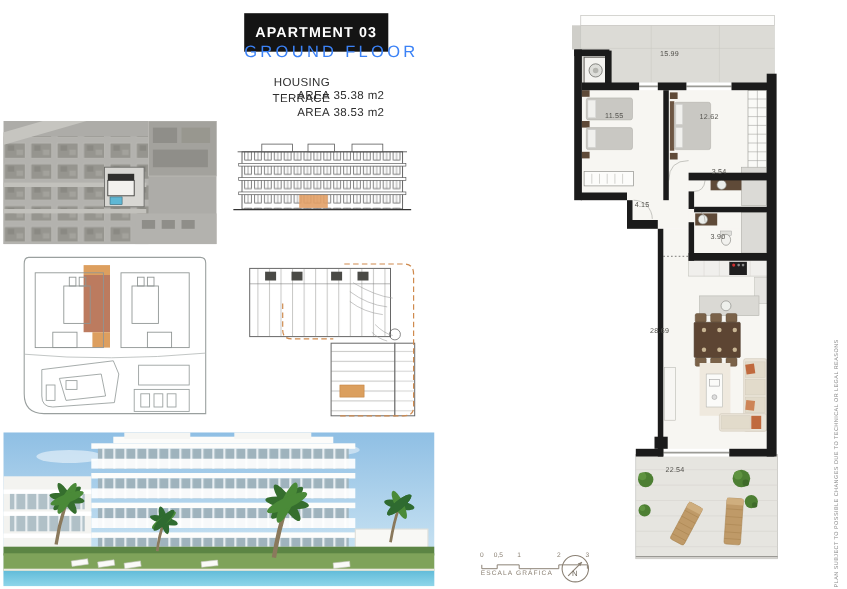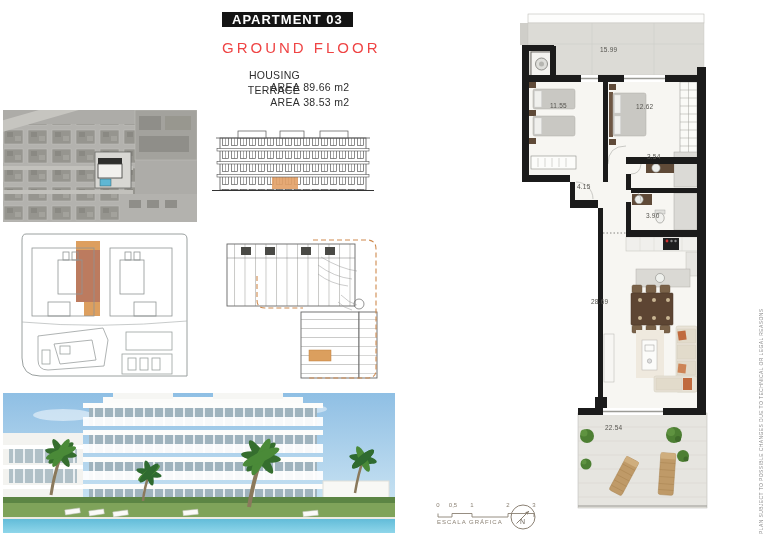--- a/index.html
+++ b/index.html
@@ -8,7 +8,7 @@
   .abs{position:absolute;}
   
   .apt-title{left:222px;top:12px;background:#141414;color:#fff;font-size:13px;font-weight:bold;
-             letter-spacing:1px;padding:0 10px;}
+             letter-spacing:1px;padding:10px 10px;}
   .floor-title{left:222px;top:39px;color:#ef4444;font-size:15px;letter-spacing:3px;}
   .area-row{left:218px;font-size:10.5px;color:#2e2e2e;letter-spacing:.3px;}
   .area-row .lbl{display:inline-block;width:82px;text-align:right;}

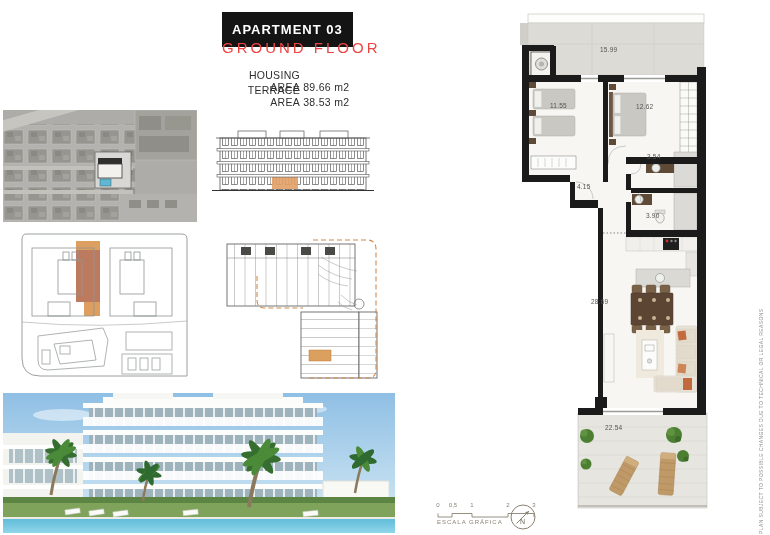--- a/index.html
+++ b/index.html
@@ -9,7 +9,7 @@
   
   .apt-title{left:222px;top:12px;background:#141414;color:#fff;font-size:13px;font-weight:bold;
              letter-spacing:1px;padding:10px 10px;}
-  .floor-title{left:222px;top:39px;color:#ef4444;font-size:15px;letter-spacing:3px;}
+  .floor-title{left:222px;top:39px;color:#3b82f6;font-size:15px;letter-spacing:3px;}
   .area-row{left:218px;font-size:10.5px;color:#2e2e2e;letter-spacing:.3px;}
   .area-row .lbl{display:inline-block;width:82px;text-align:right;}
   

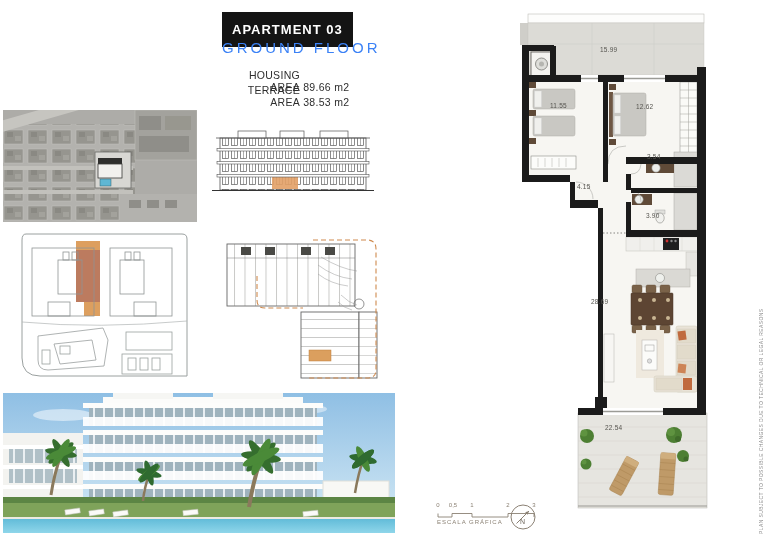--- a/index.html
+++ b/index.html
@@ -30,7 +30,7 @@
   <div class="abs floor-title">GROUND FLOOR</div>
   <div class="abs area-row" style="top:69px;">
     <span class="lbl">HOUSING AREA</span>
-    <span>89.66 m2</span>
+    <span>35.38 m2</span>
   </div>
   <div class="abs area-row" style="top:84px;">
     <span class="lbl">TERRACE AREA</span>

